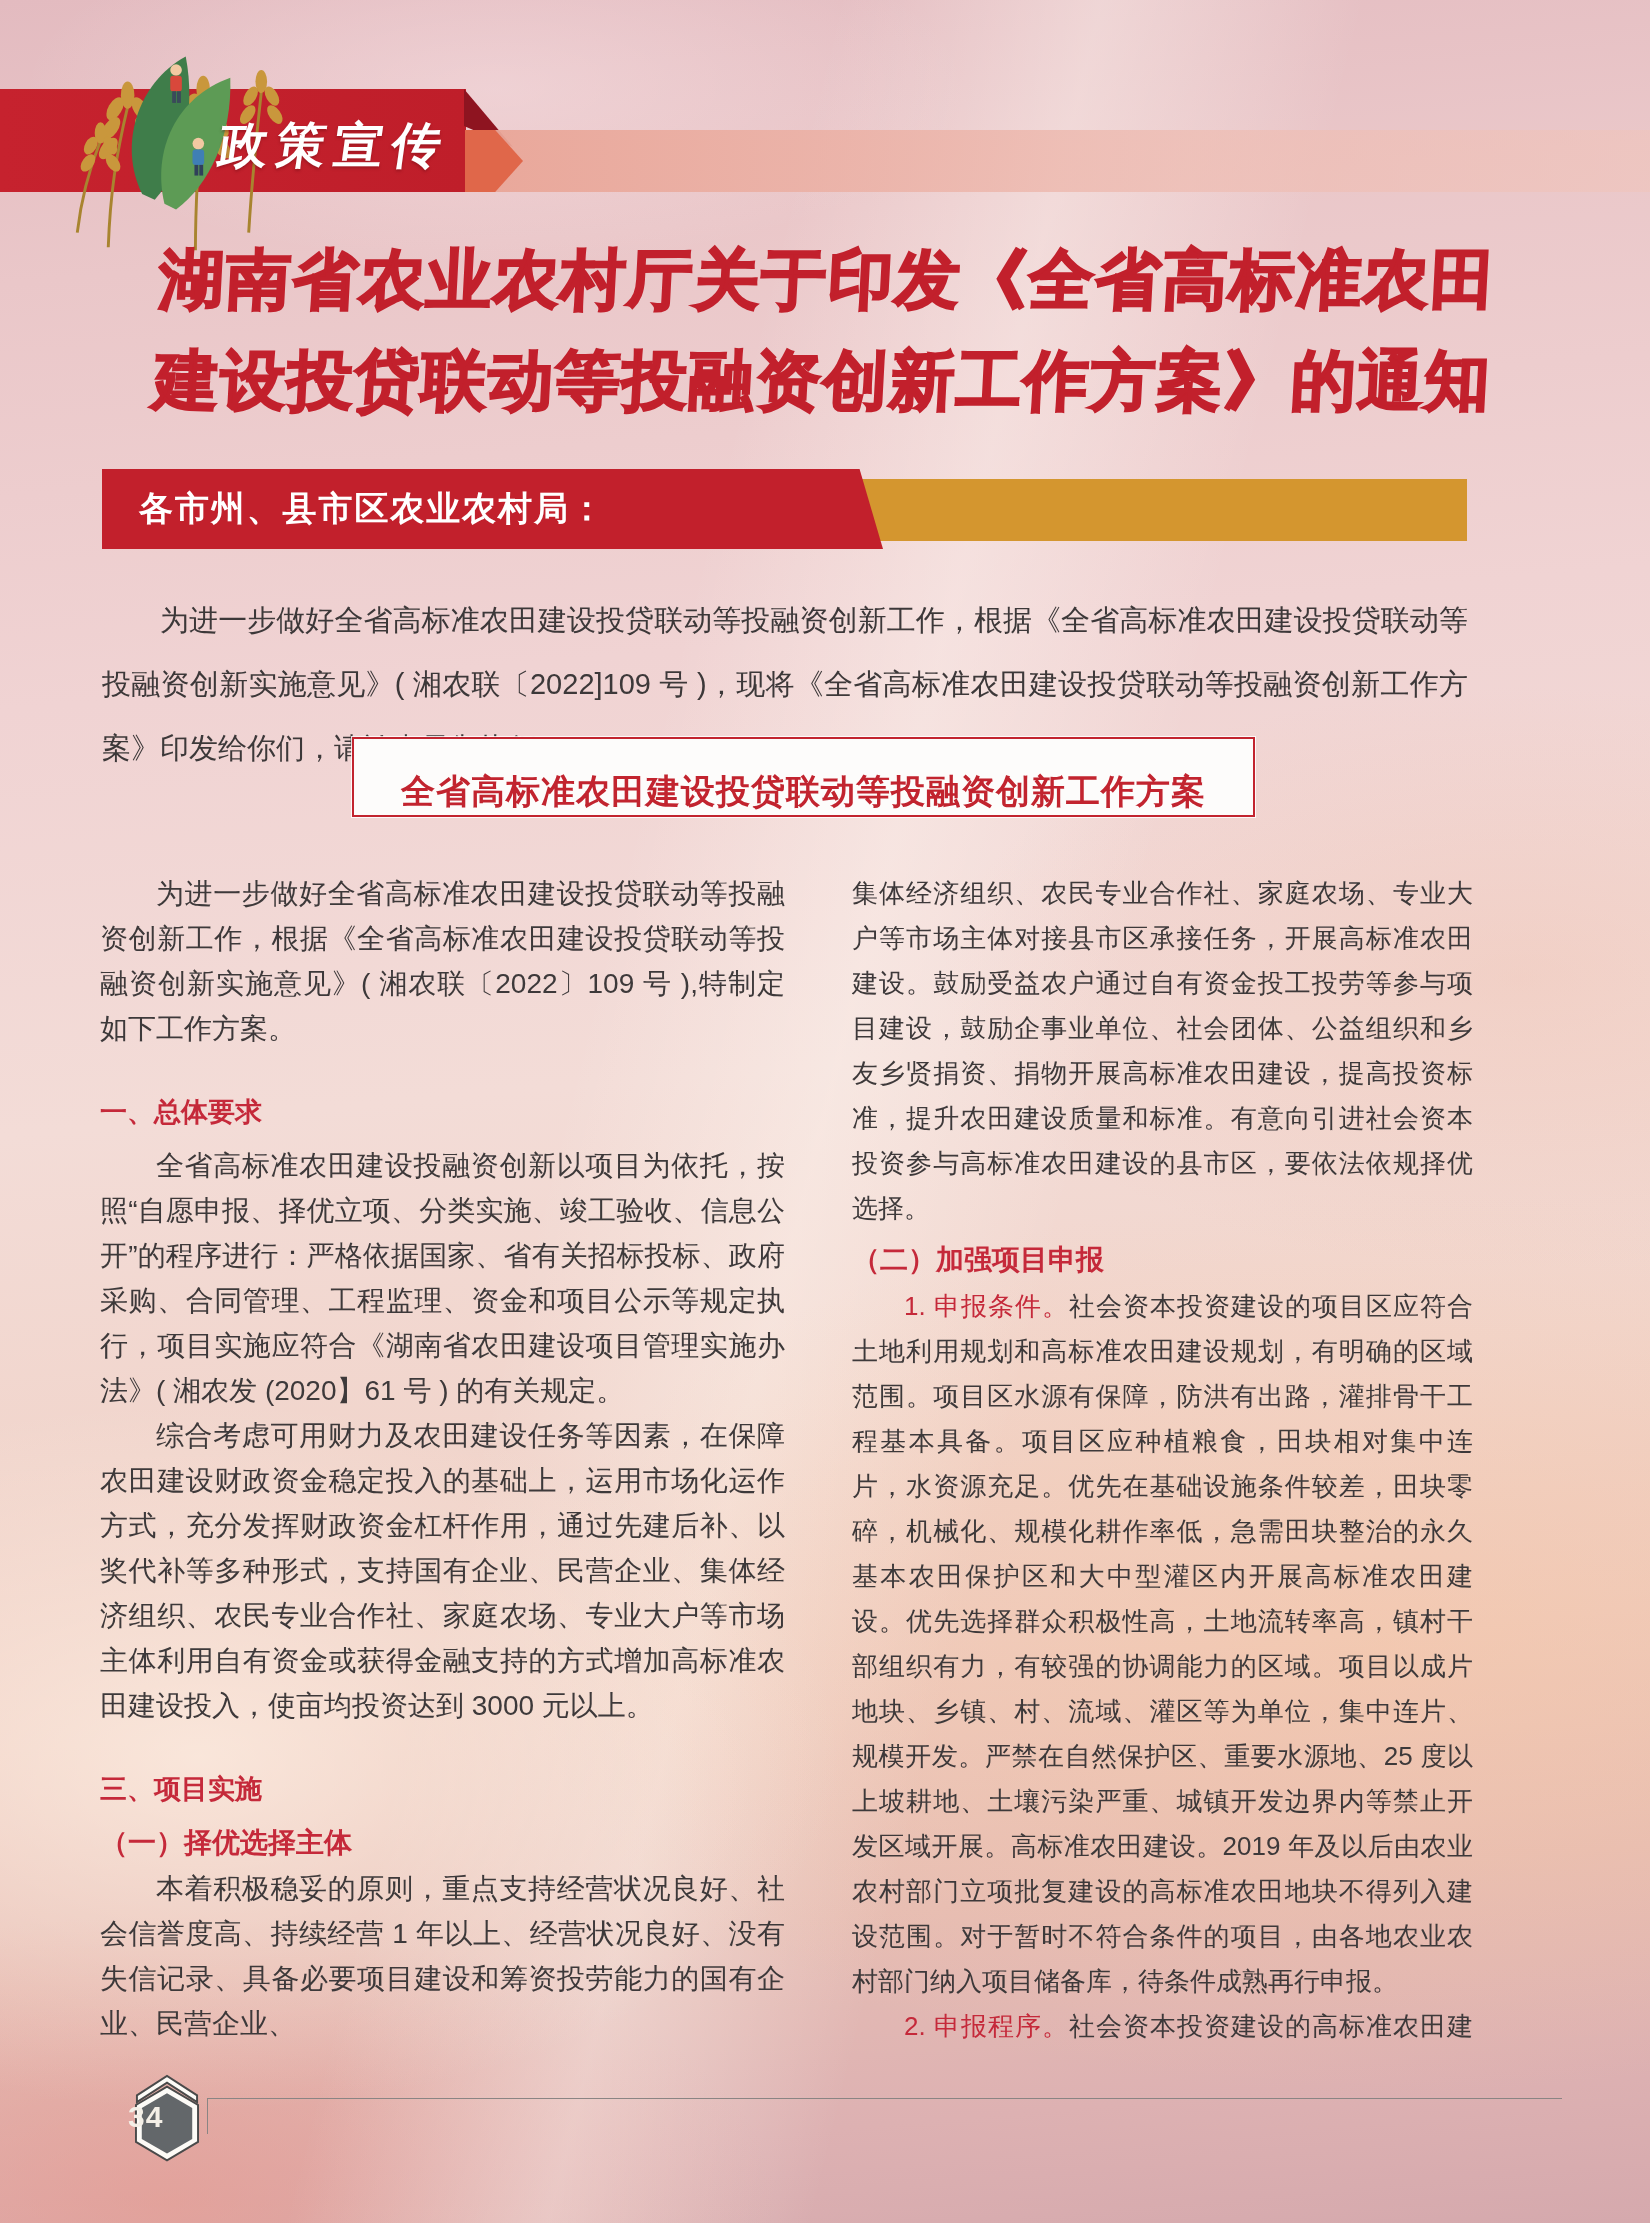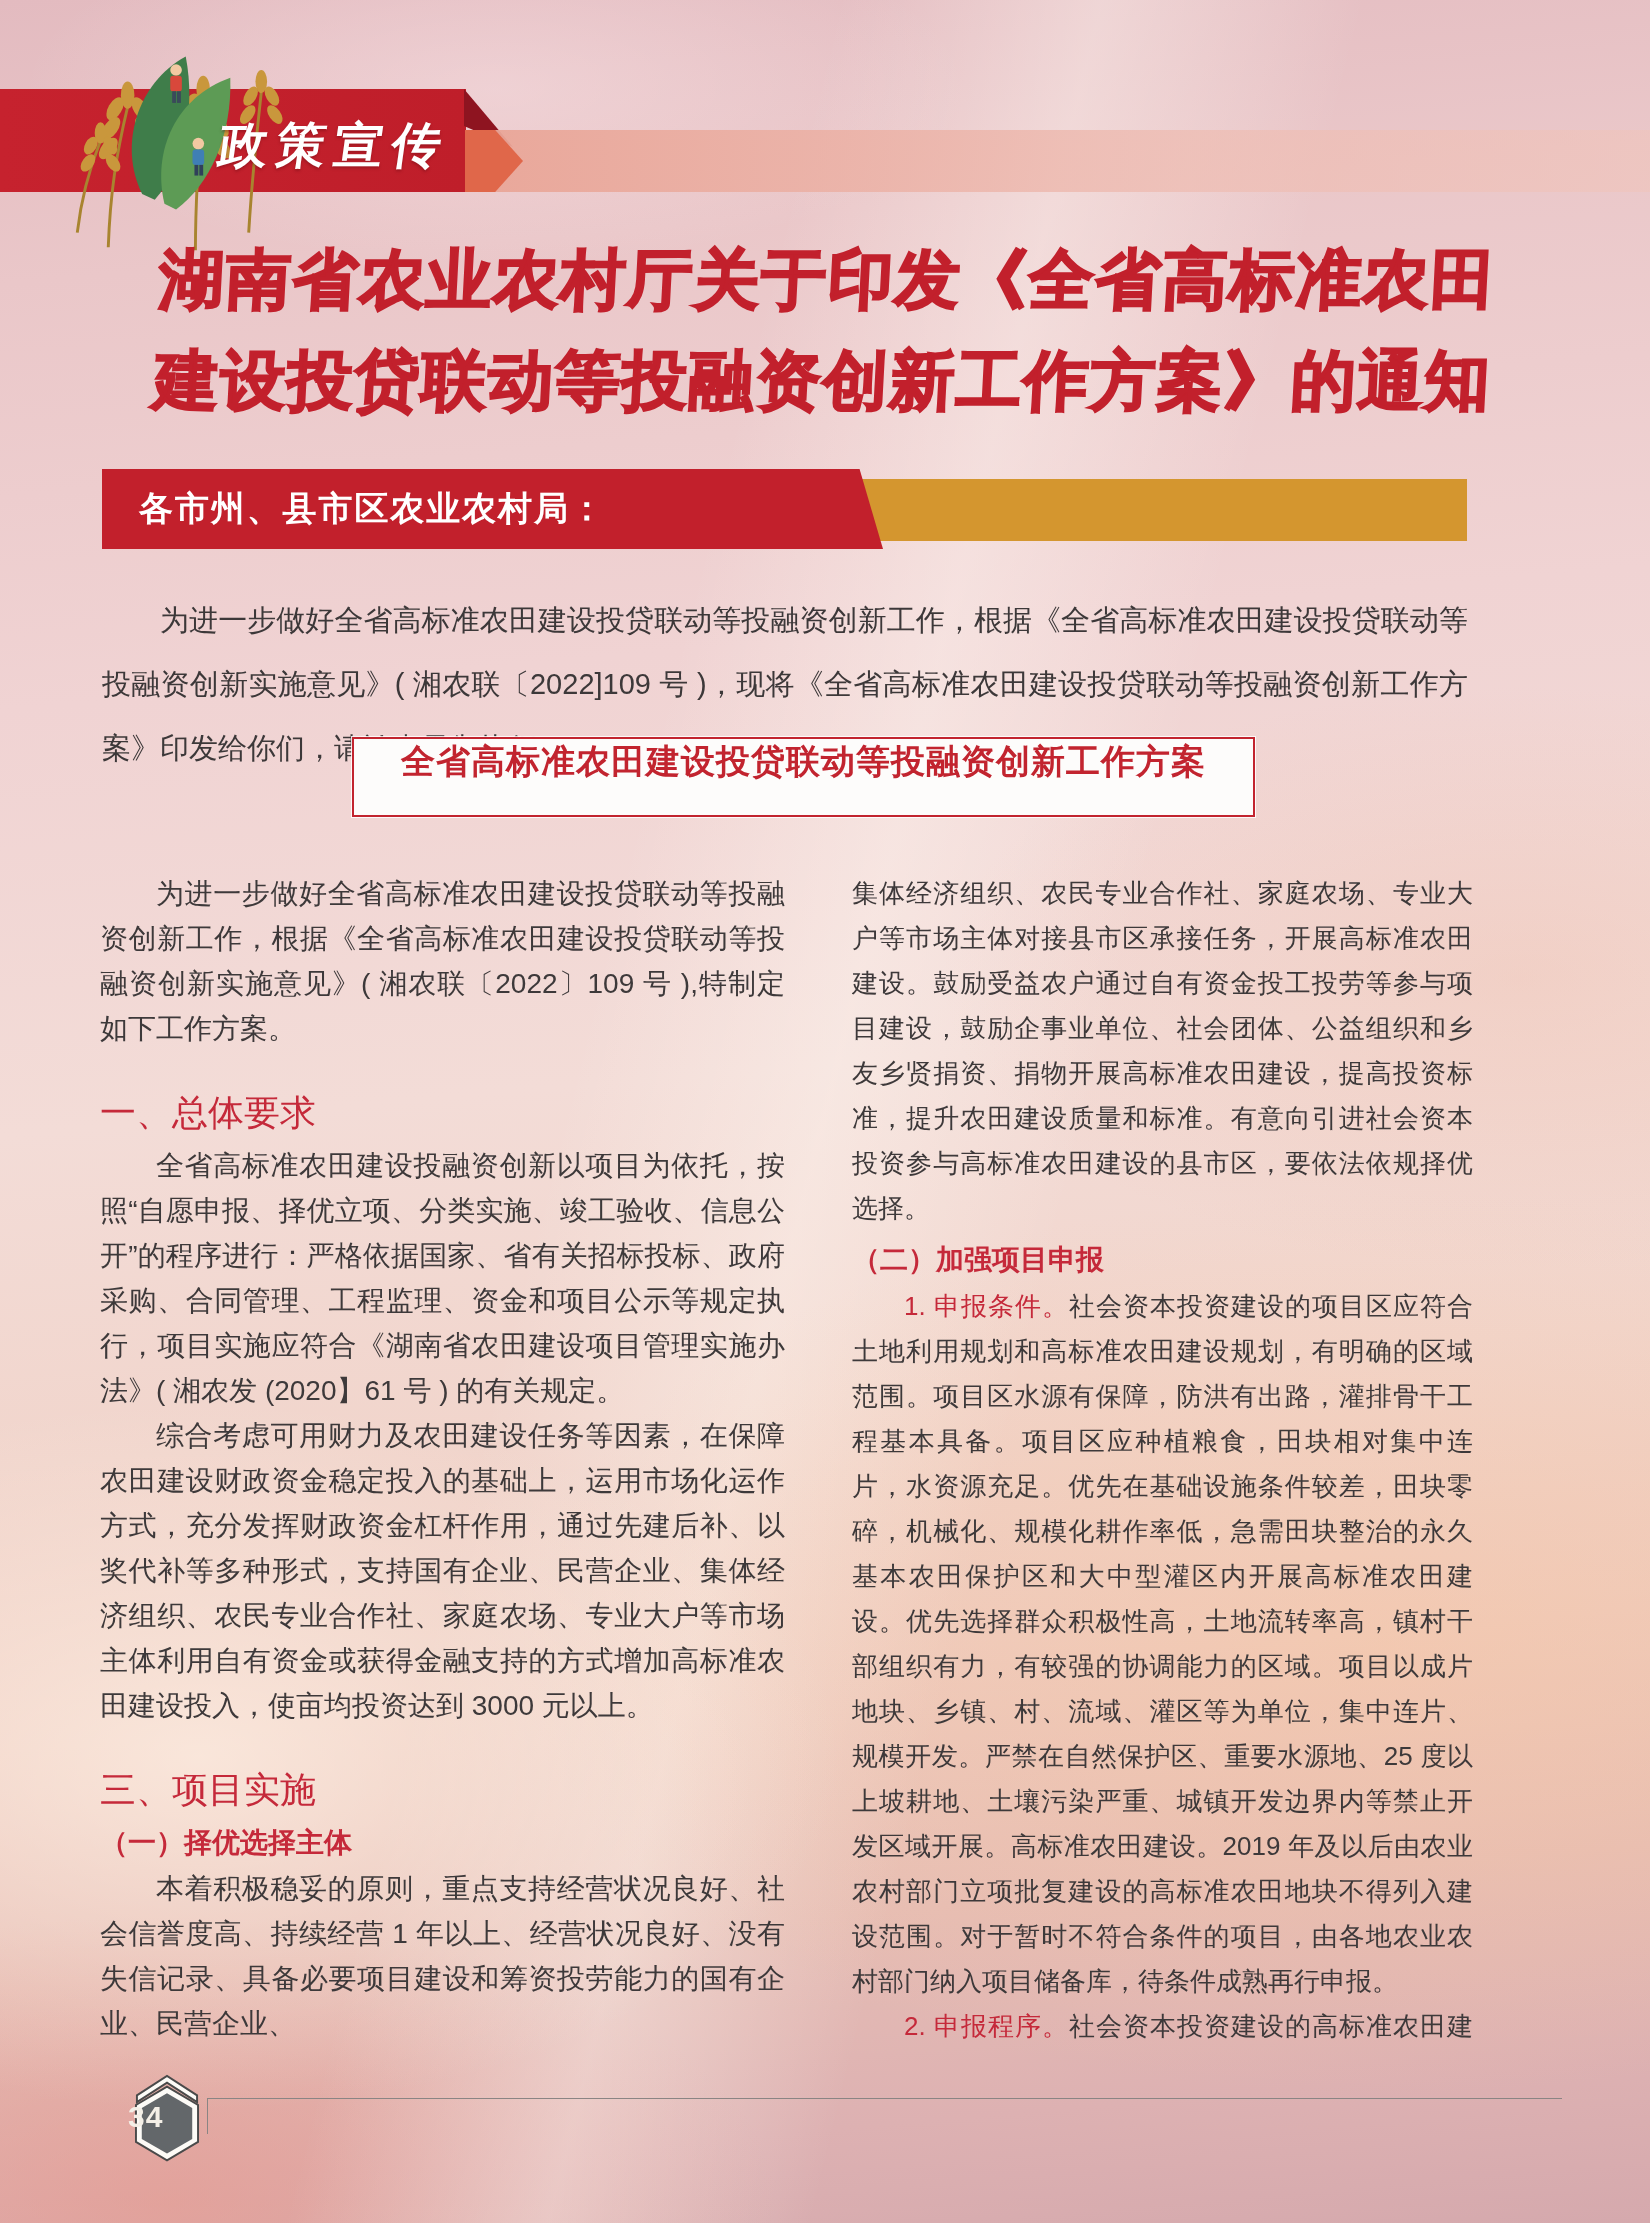--- a/index.html
+++ b/index.html
@@ -42,7 +42,7 @@
   
   .plan-box{left:352px;top:737px;width:899px;height:76px;background:#fdfcfb;
     border:2.9px solid #c2242f;outline:1.9px solid rgba(255,255,255,0.85);
-    display:flex;align-items:flex-start;justify-content:center;}
+    display:flex;align-items:flex-end;justify-content:center;}
   .plan-box span{color:#c2242f;font-size:34px;font-weight:bold;letter-spacing:1px;}
   
   .col{top:871px;height:1186px;overflow:hidden;color:#3d393a;text-align:justify;}

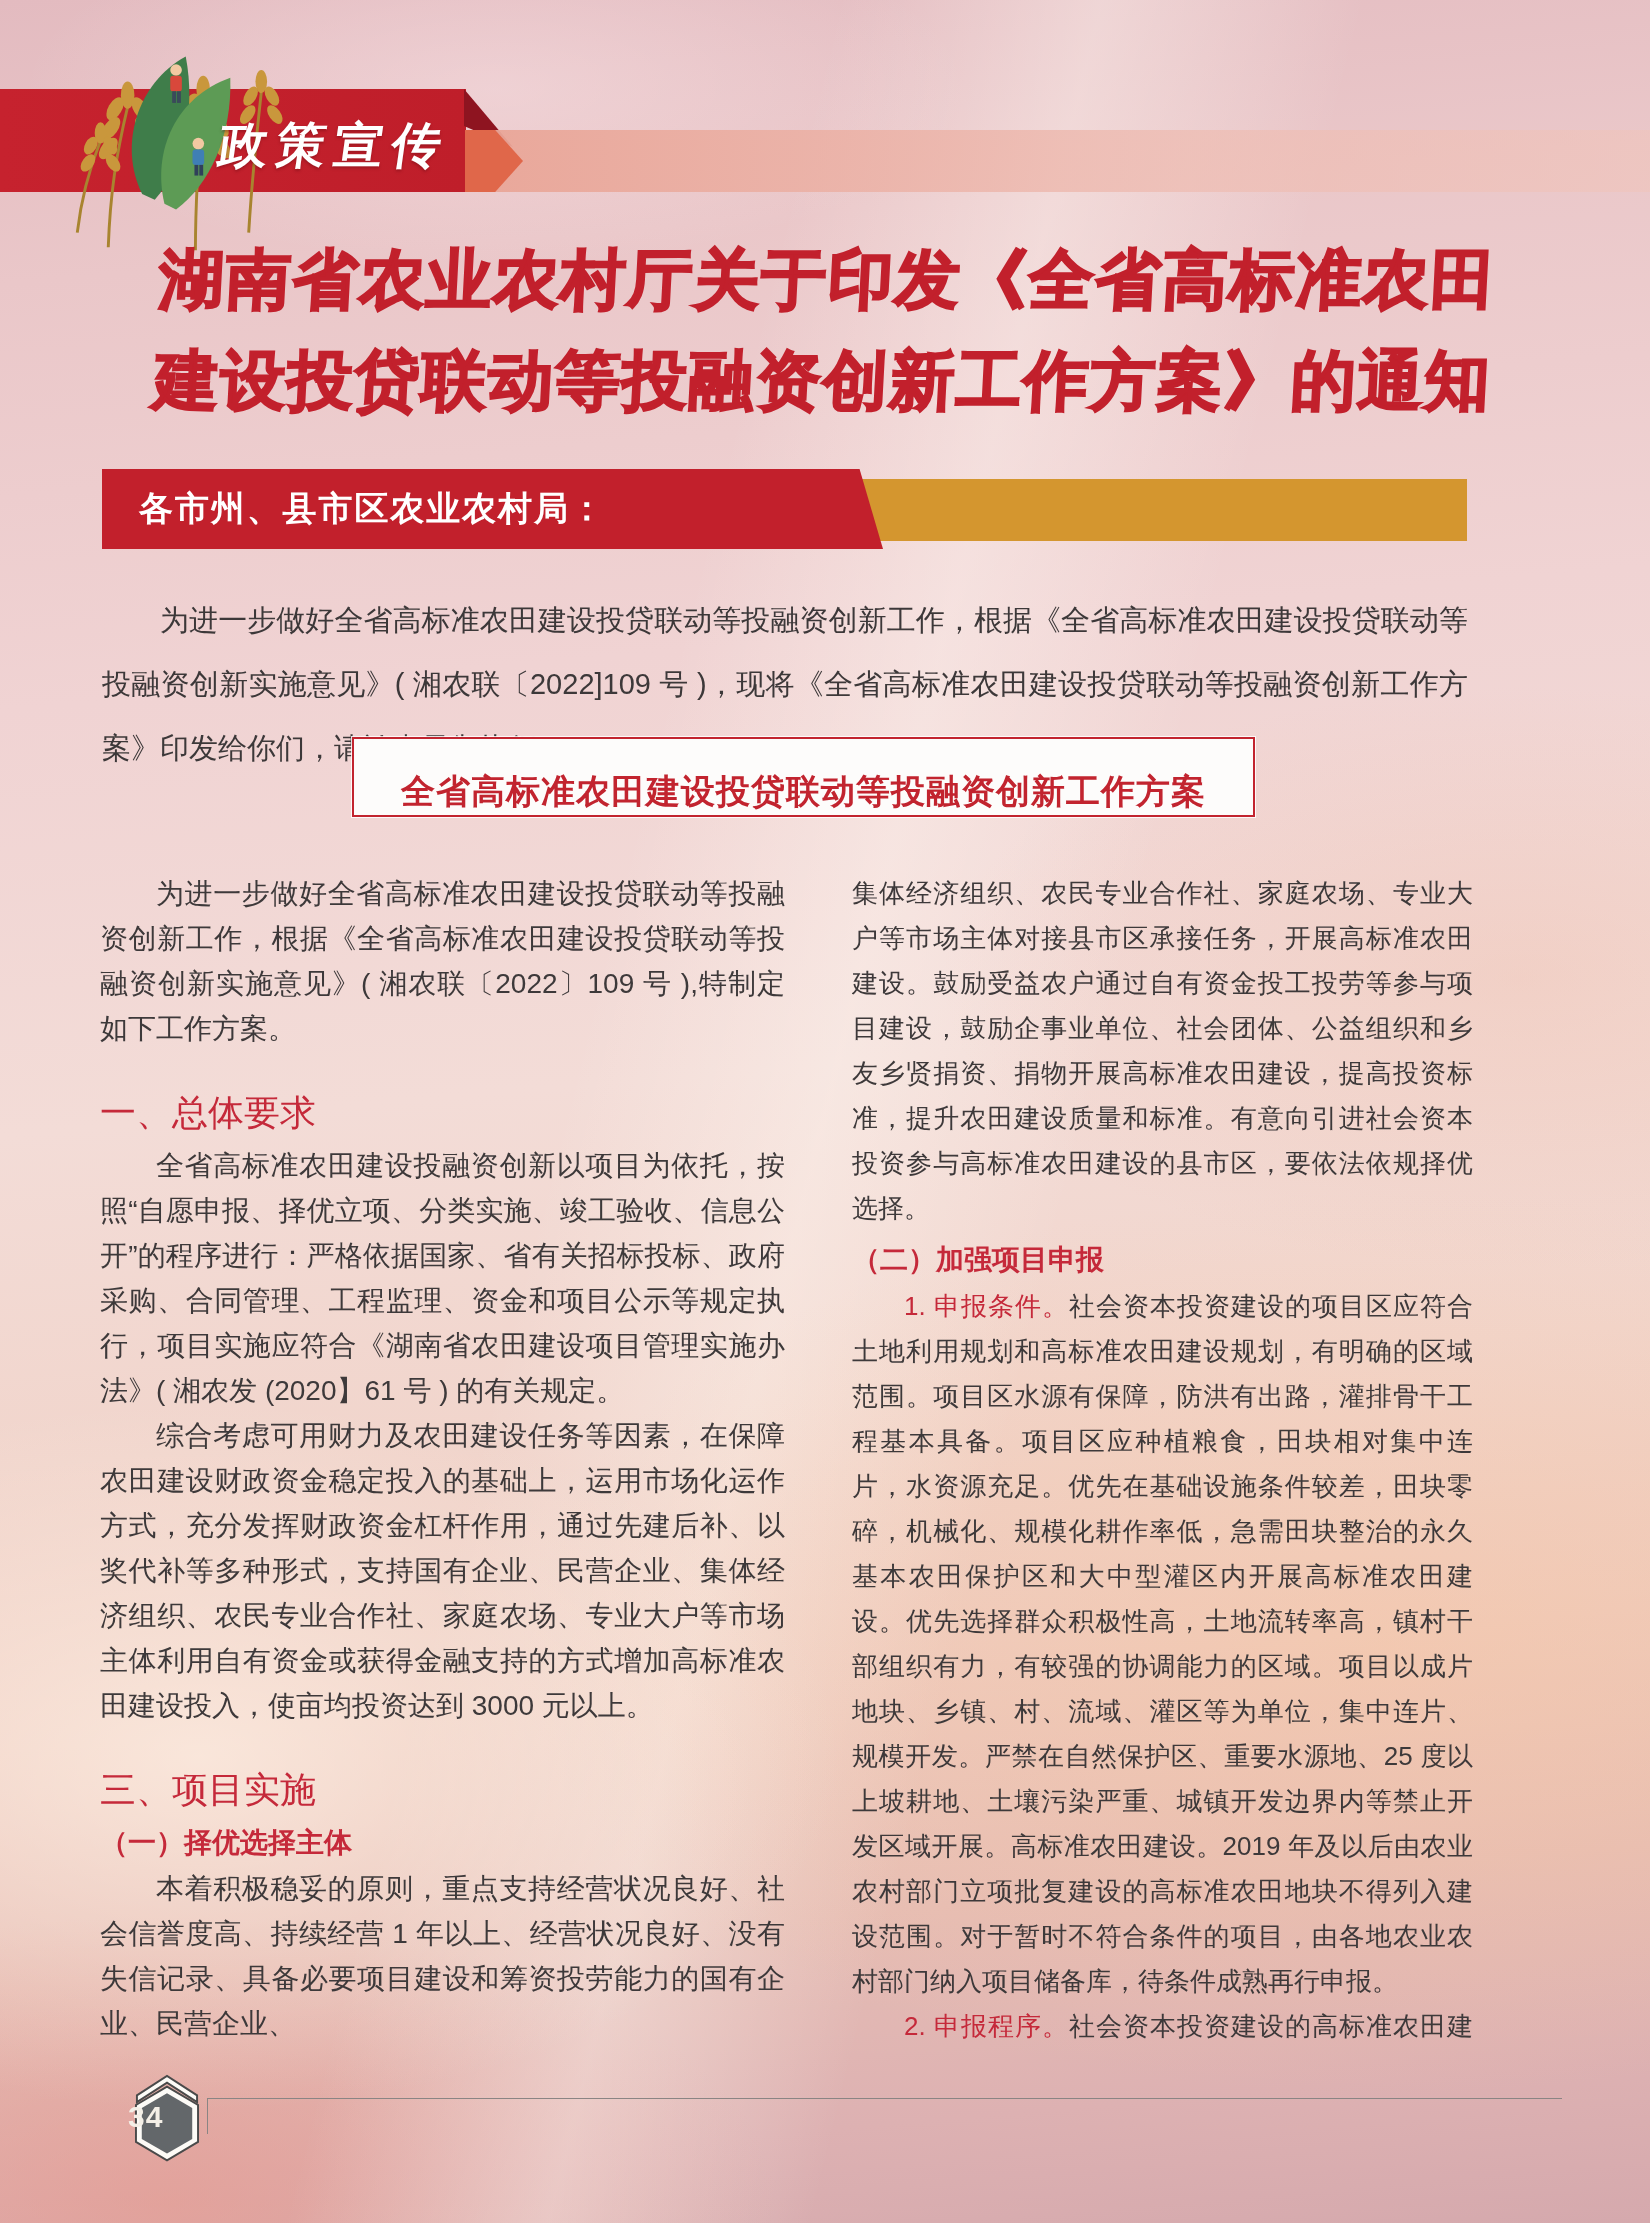--- a/index.html
+++ b/index.html
@@ -50,7 +50,7 @@
   .col-right{left:852px;width:621px;font-size:26px;line-height:45px;}
   .body-p{margin:0;text-indent:2em;}
   .body-p.noindent{text-indent:0;}
-  .sec-h{margin:39px 0 7.8px 0;color:#c5293a;font-size:36px;font-weight:normal;}
+  .sec-h{margin:39px 0 7.8px 0;color:#c5293a;font-size:27px;font-weight:bold;}
   .sub-h{margin:5.8px 0 1.9px 0;color:#c5293a;font-size:28px;font-weight:bold;}
   .red-lead{color:#c5293a;}
   

